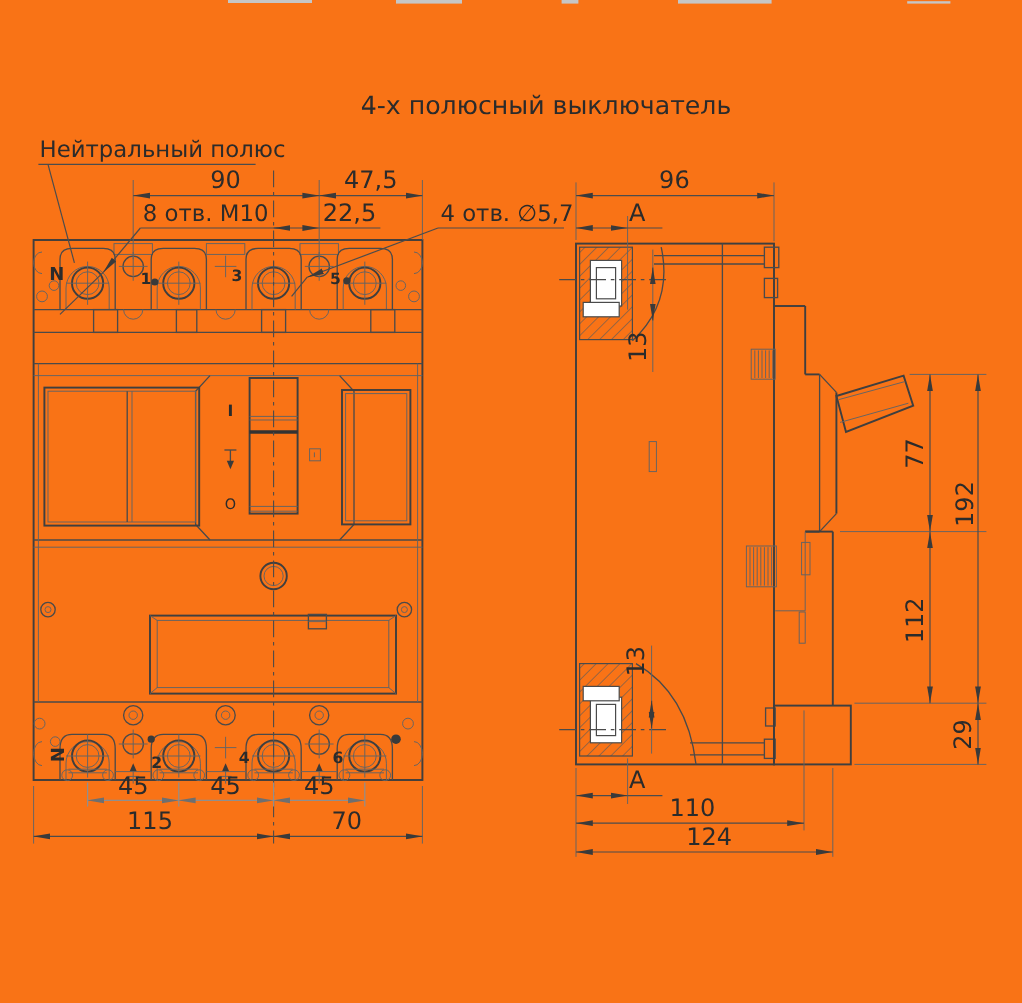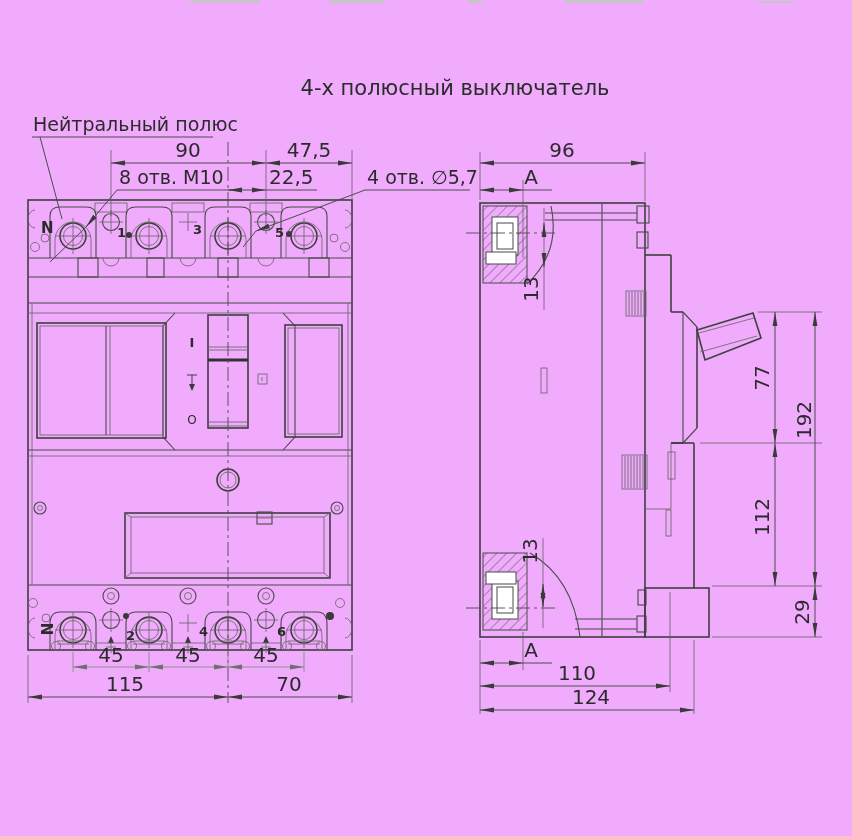--- a/index.html
+++ b/index.html
@@ -3,7 +3,7 @@
 <meta charset="utf-8">
 <style>
   html,body{margin:0;padding:0;background:#ffffff;}
-  .page{width:852px;height:836px;position:relative;background:#f0abfc;overflow:hidden;
+  .page{width:852px;height:836px;position:relative;background:#f97316;overflow:hidden;
         font-family:"DejaVu Sans", sans-serif;}
   svg{display:block;}
   

